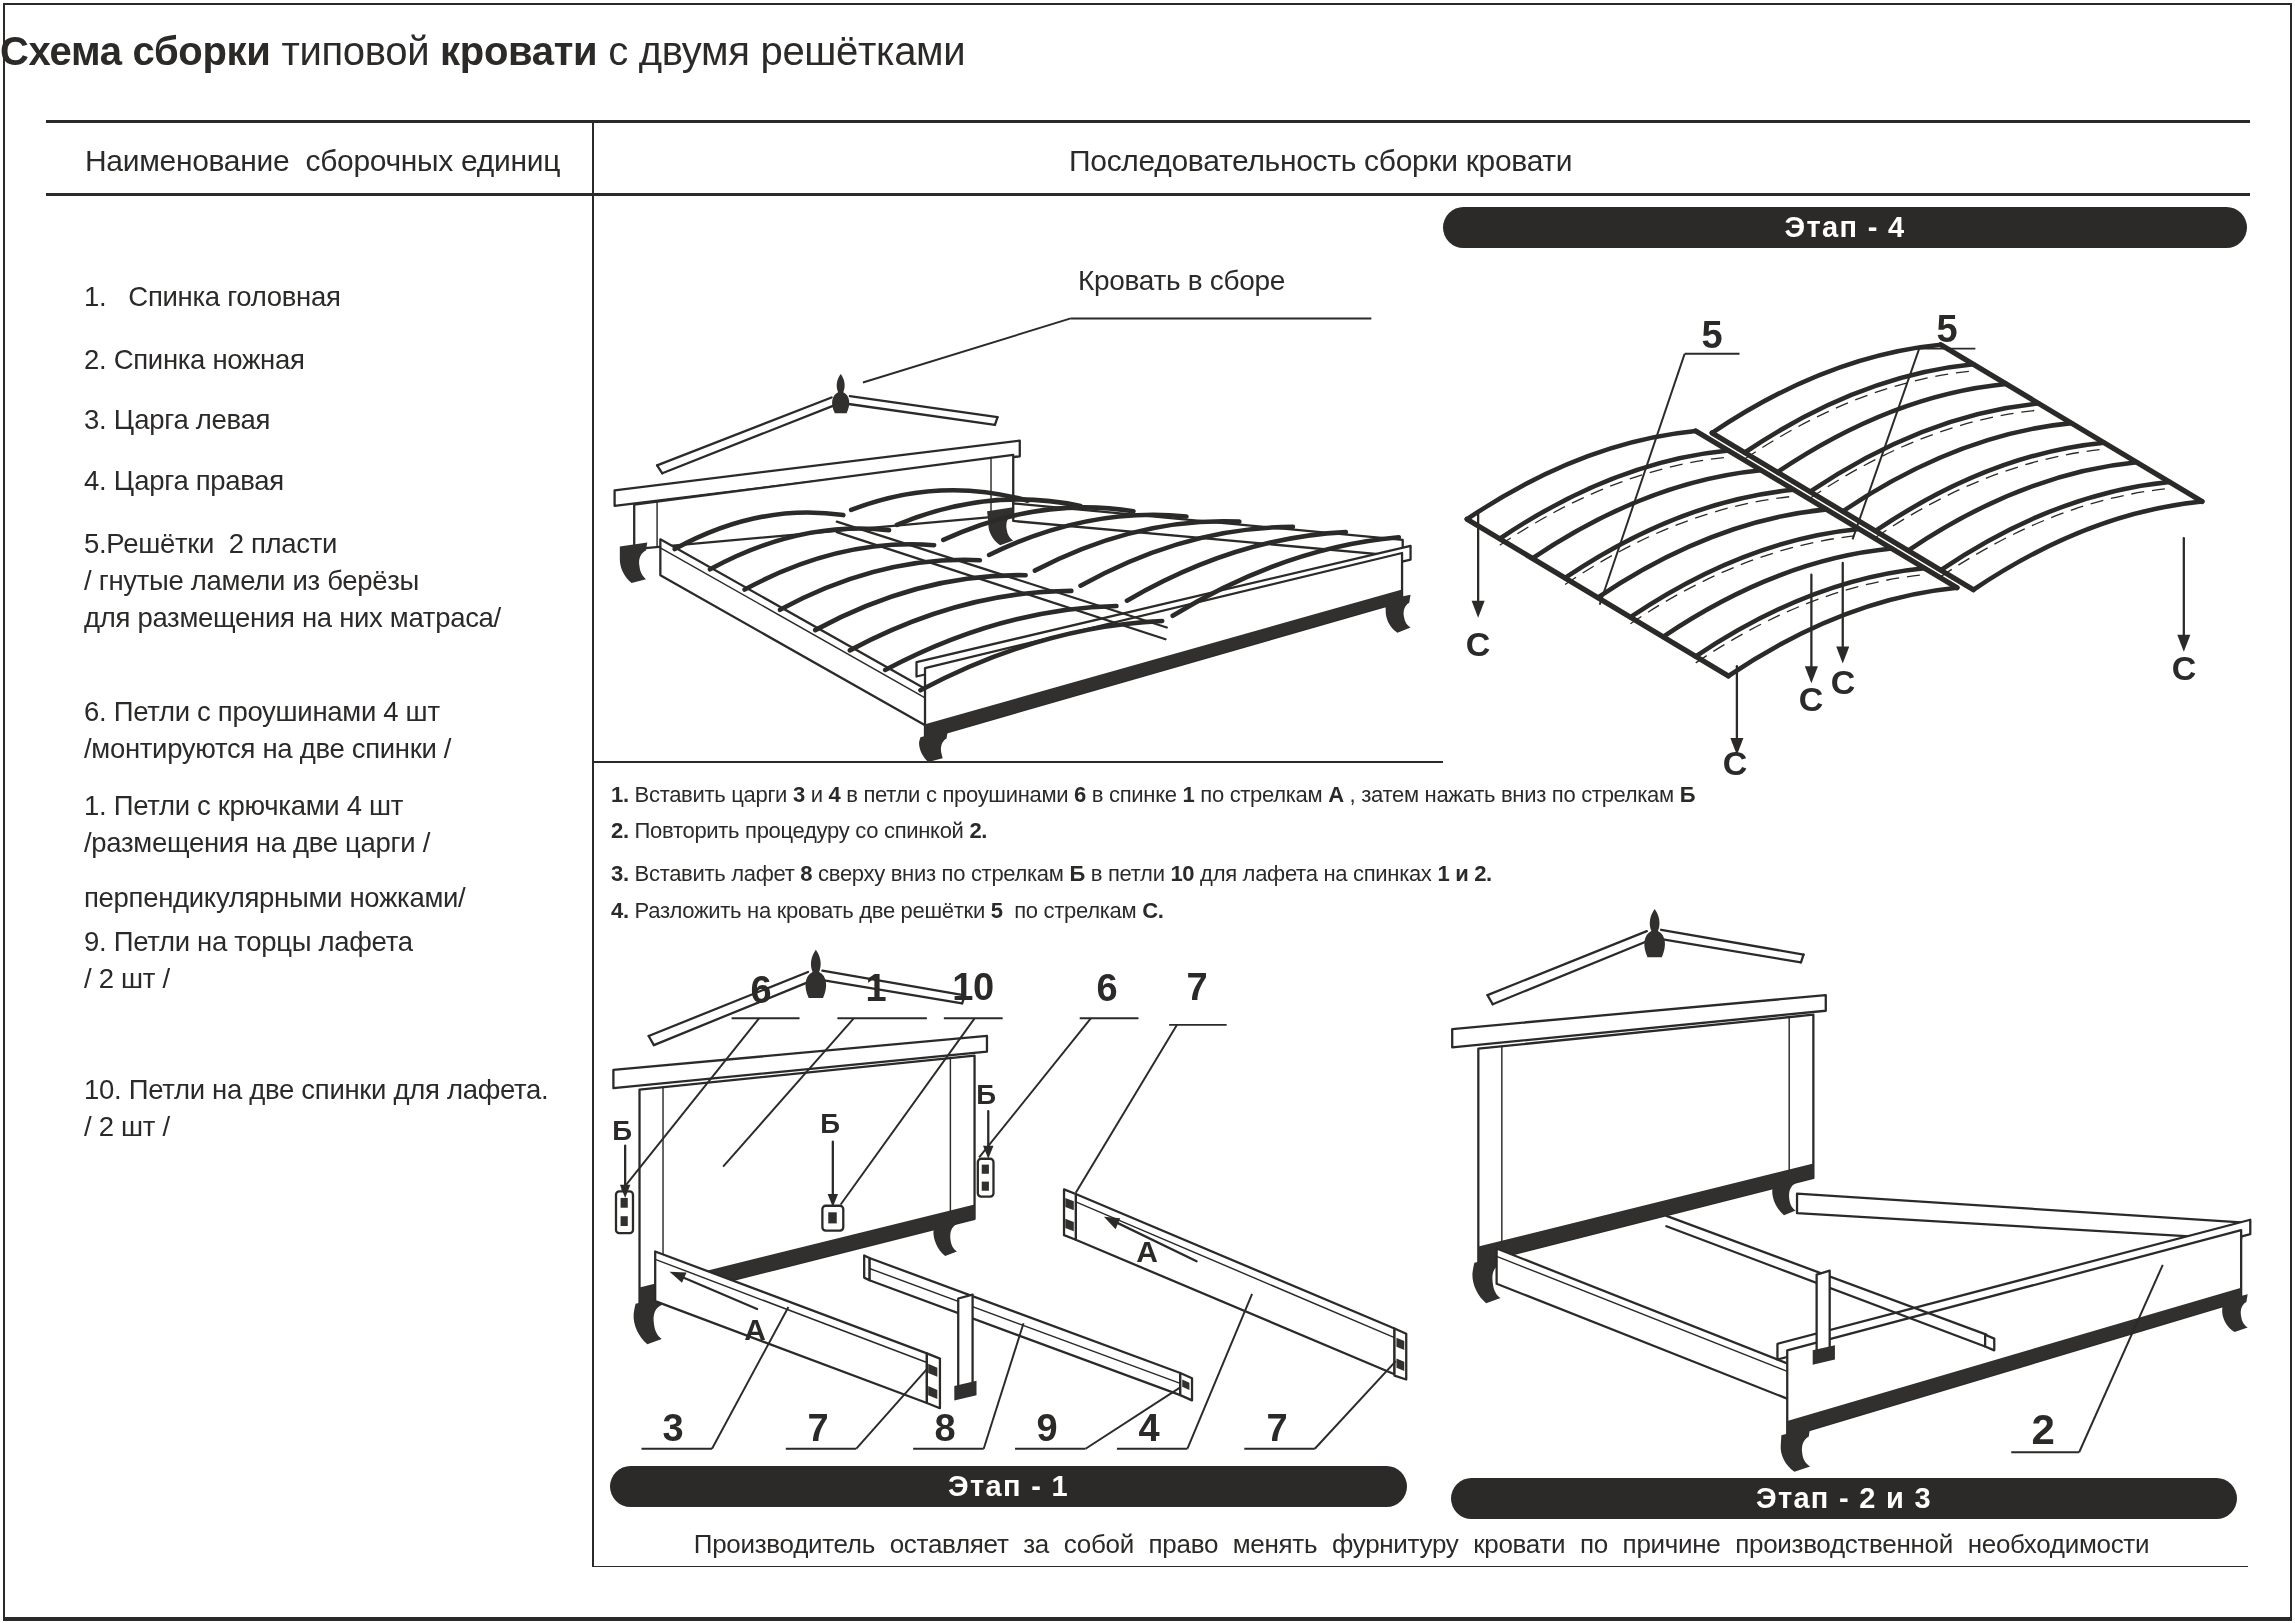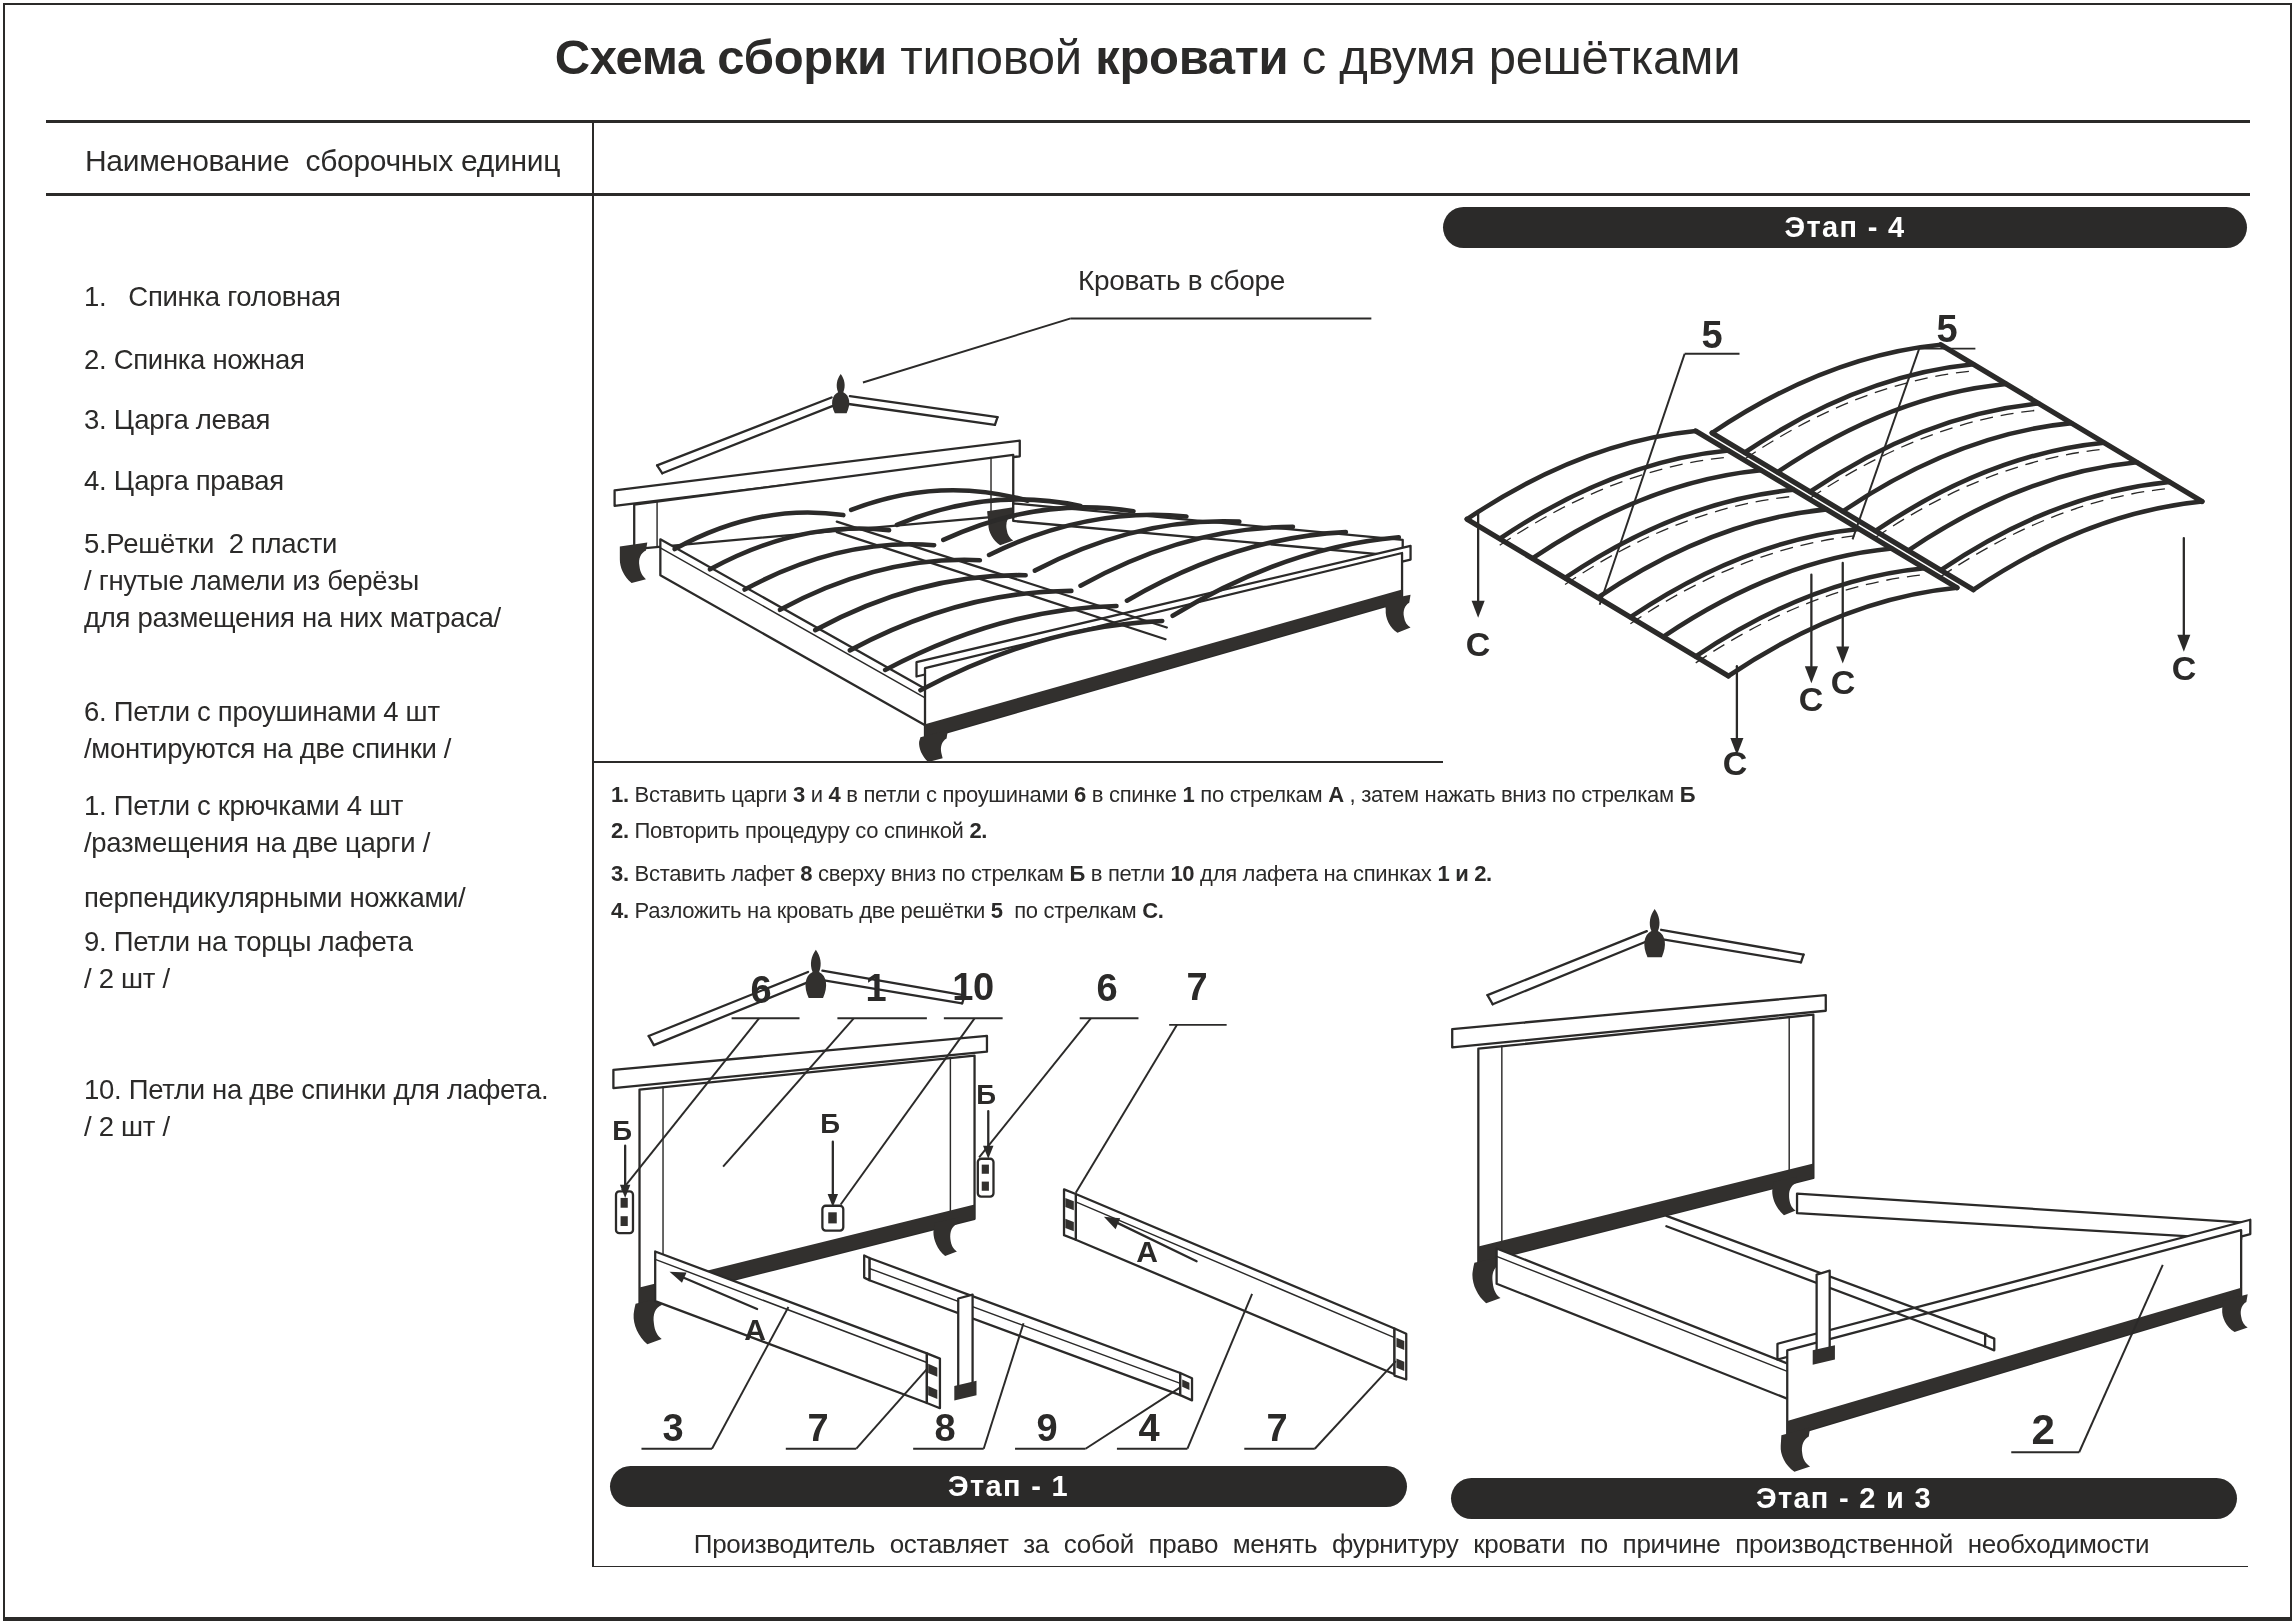--- a/index.html
+++ b/index.html
@@ -9,8 +9,8 @@
   .border-frame{position:absolute;left:3.3px;top:3.3px;right:3.3px;bottom:2.6px;
         border:2px solid #2b2a29;border-bottom-width:4.6px;pointer-events:none;}
   .hline,.vline{position:absolute;background:#2b2a29;}
-  .title{position:absolute;left:0;top:29px;width:100%;text-align:center;
-        font-size:49px;font-weight:400;white-space:pre;}
+  .title{position:absolute;left:0;top:29px;width:100%;
+        font-size:40px;font-weight:400;white-space:pre;}
   .title b{font-weight:700;}
   .cell-header{position:absolute;font-size:30px;font-weight:400;white-space:pre;}
   .parts{position:absolute;left:84px;top:278px;width:497px;font-size:27.5px;line-height:37px;}

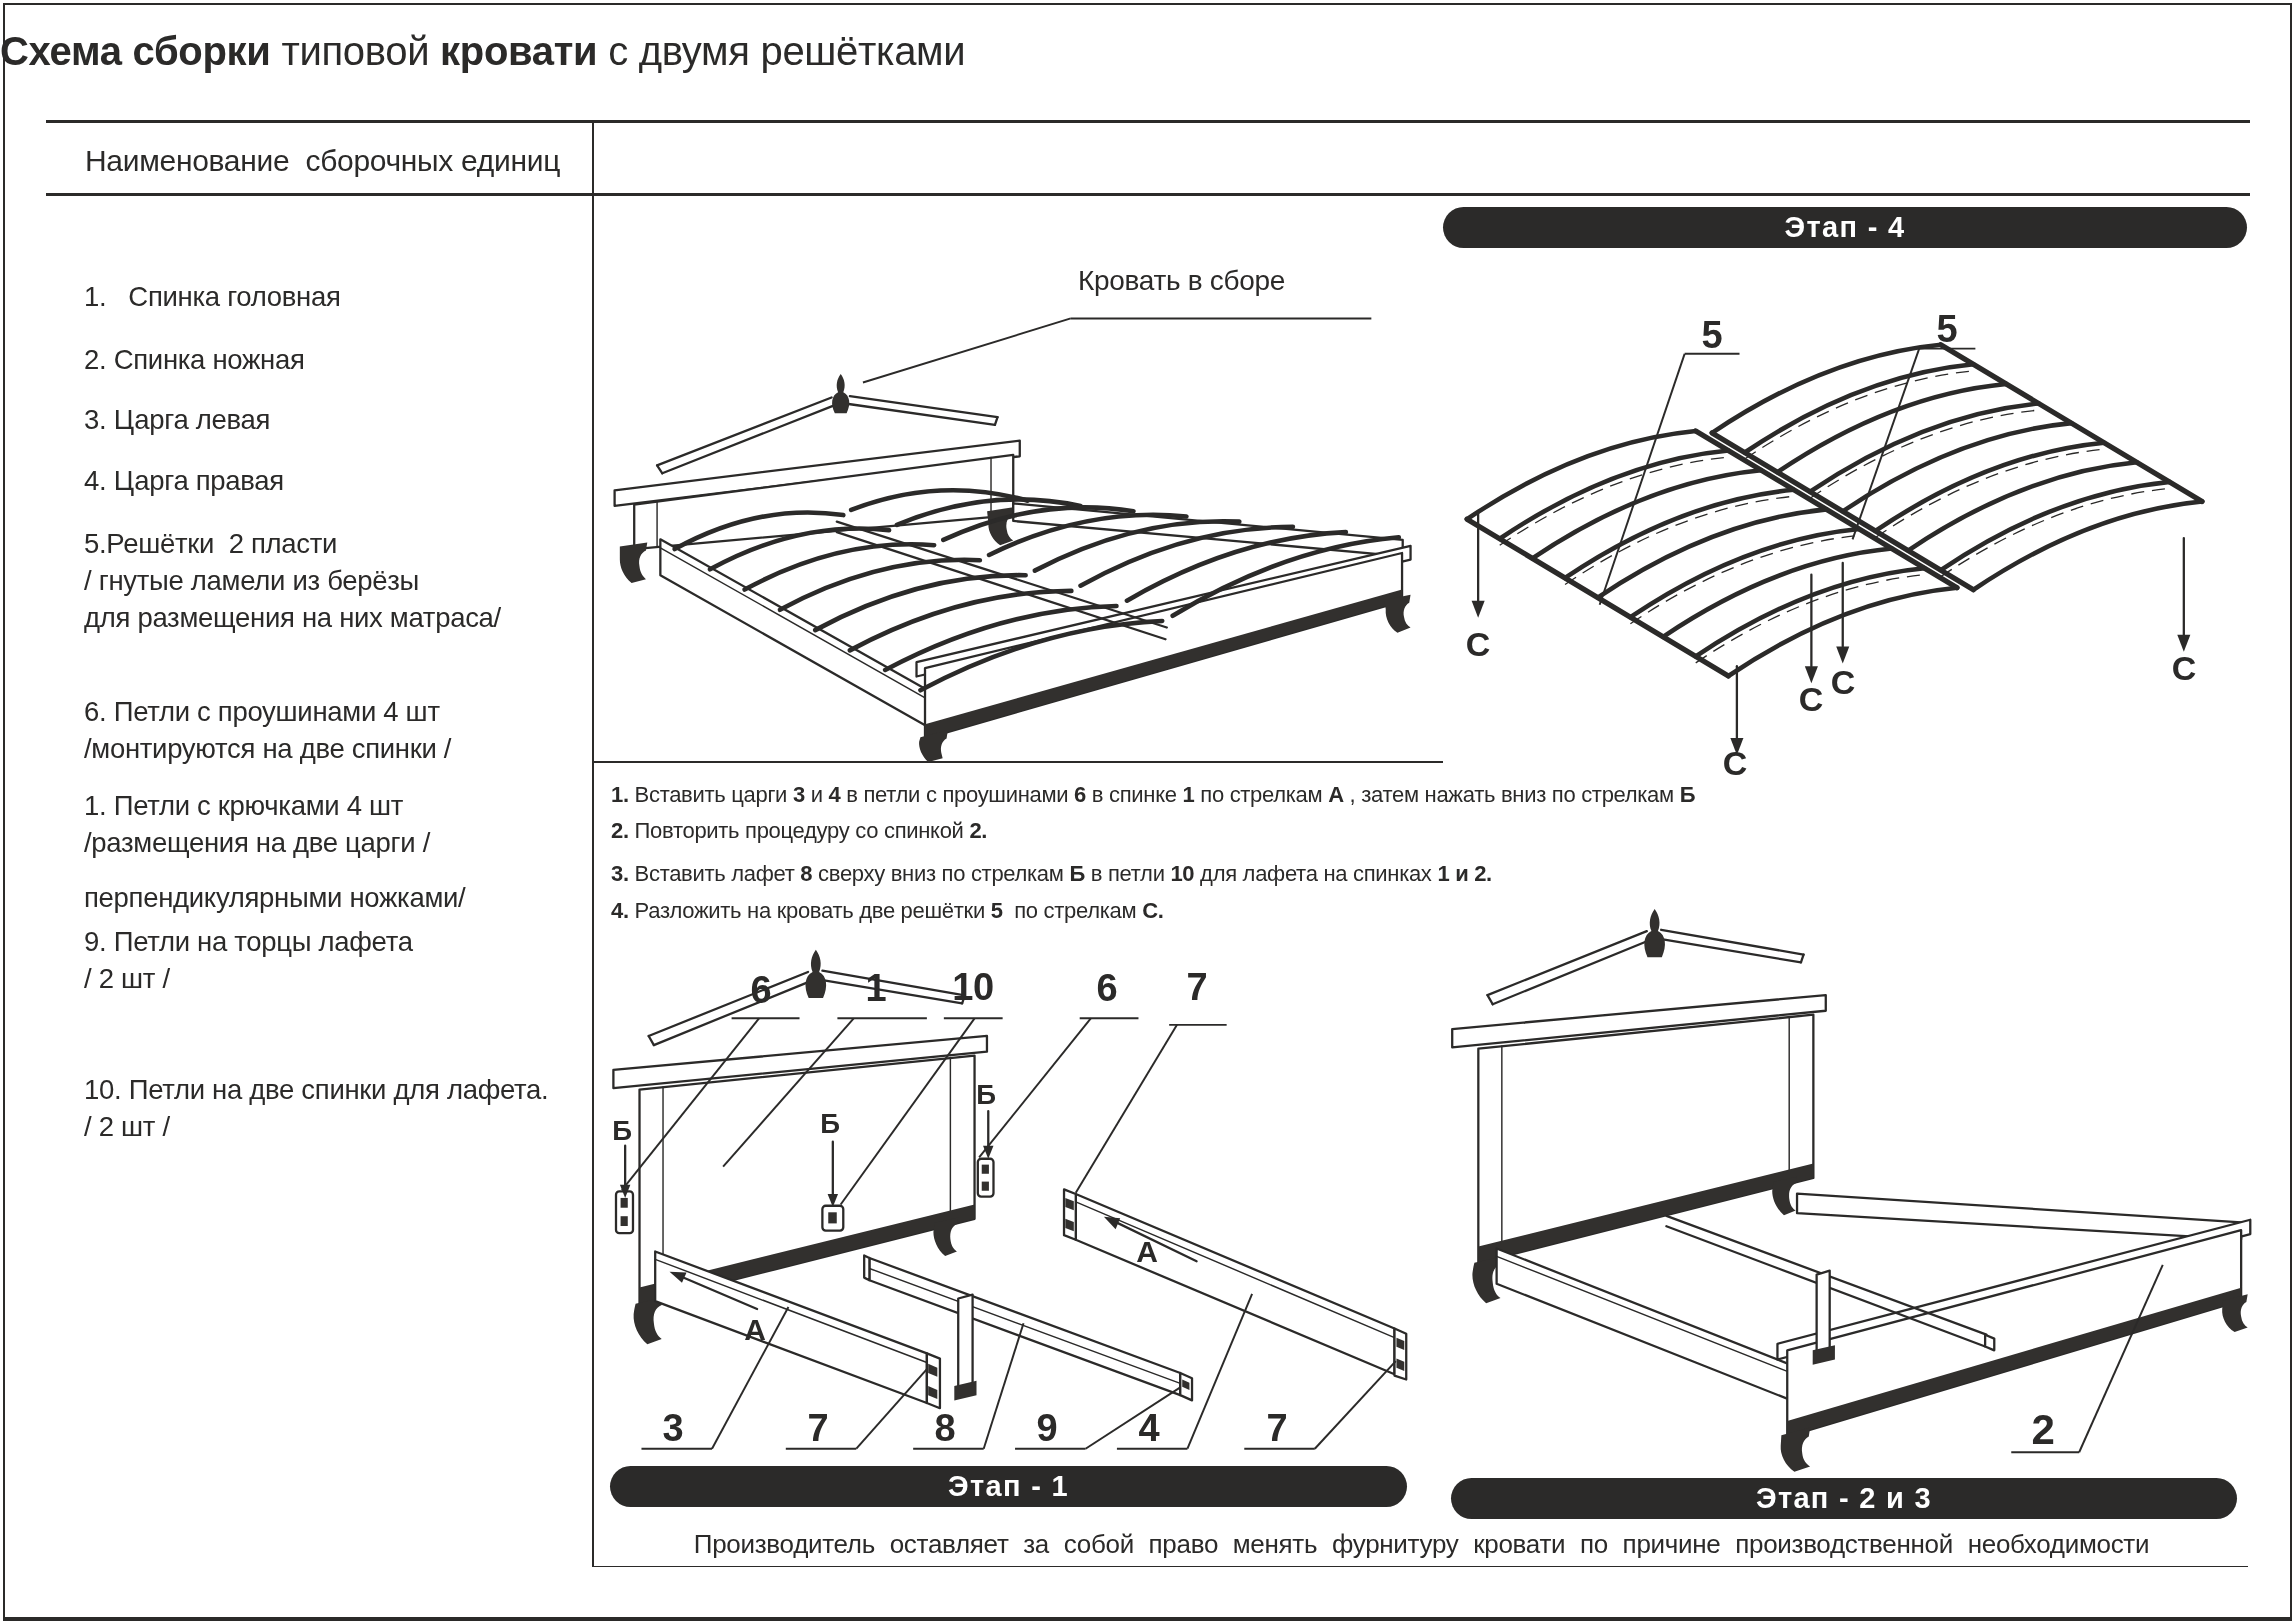--- a/index.html
+++ b/index.html
@@ -54,6 +54,7 @@
   <div class="hline" style="left:592px;top:1566px;width:1656px;height:1.3px;"></div>
 
   <div class="cell-header" style="left:85px;top:144px;">Наименование  сборочных единиц</div>
+  <div class="cell-header" style="left:1069px;top:144px;">Последовательность сборки кровати</div>
 
   <div class="parts">
     <div class="part-item">

